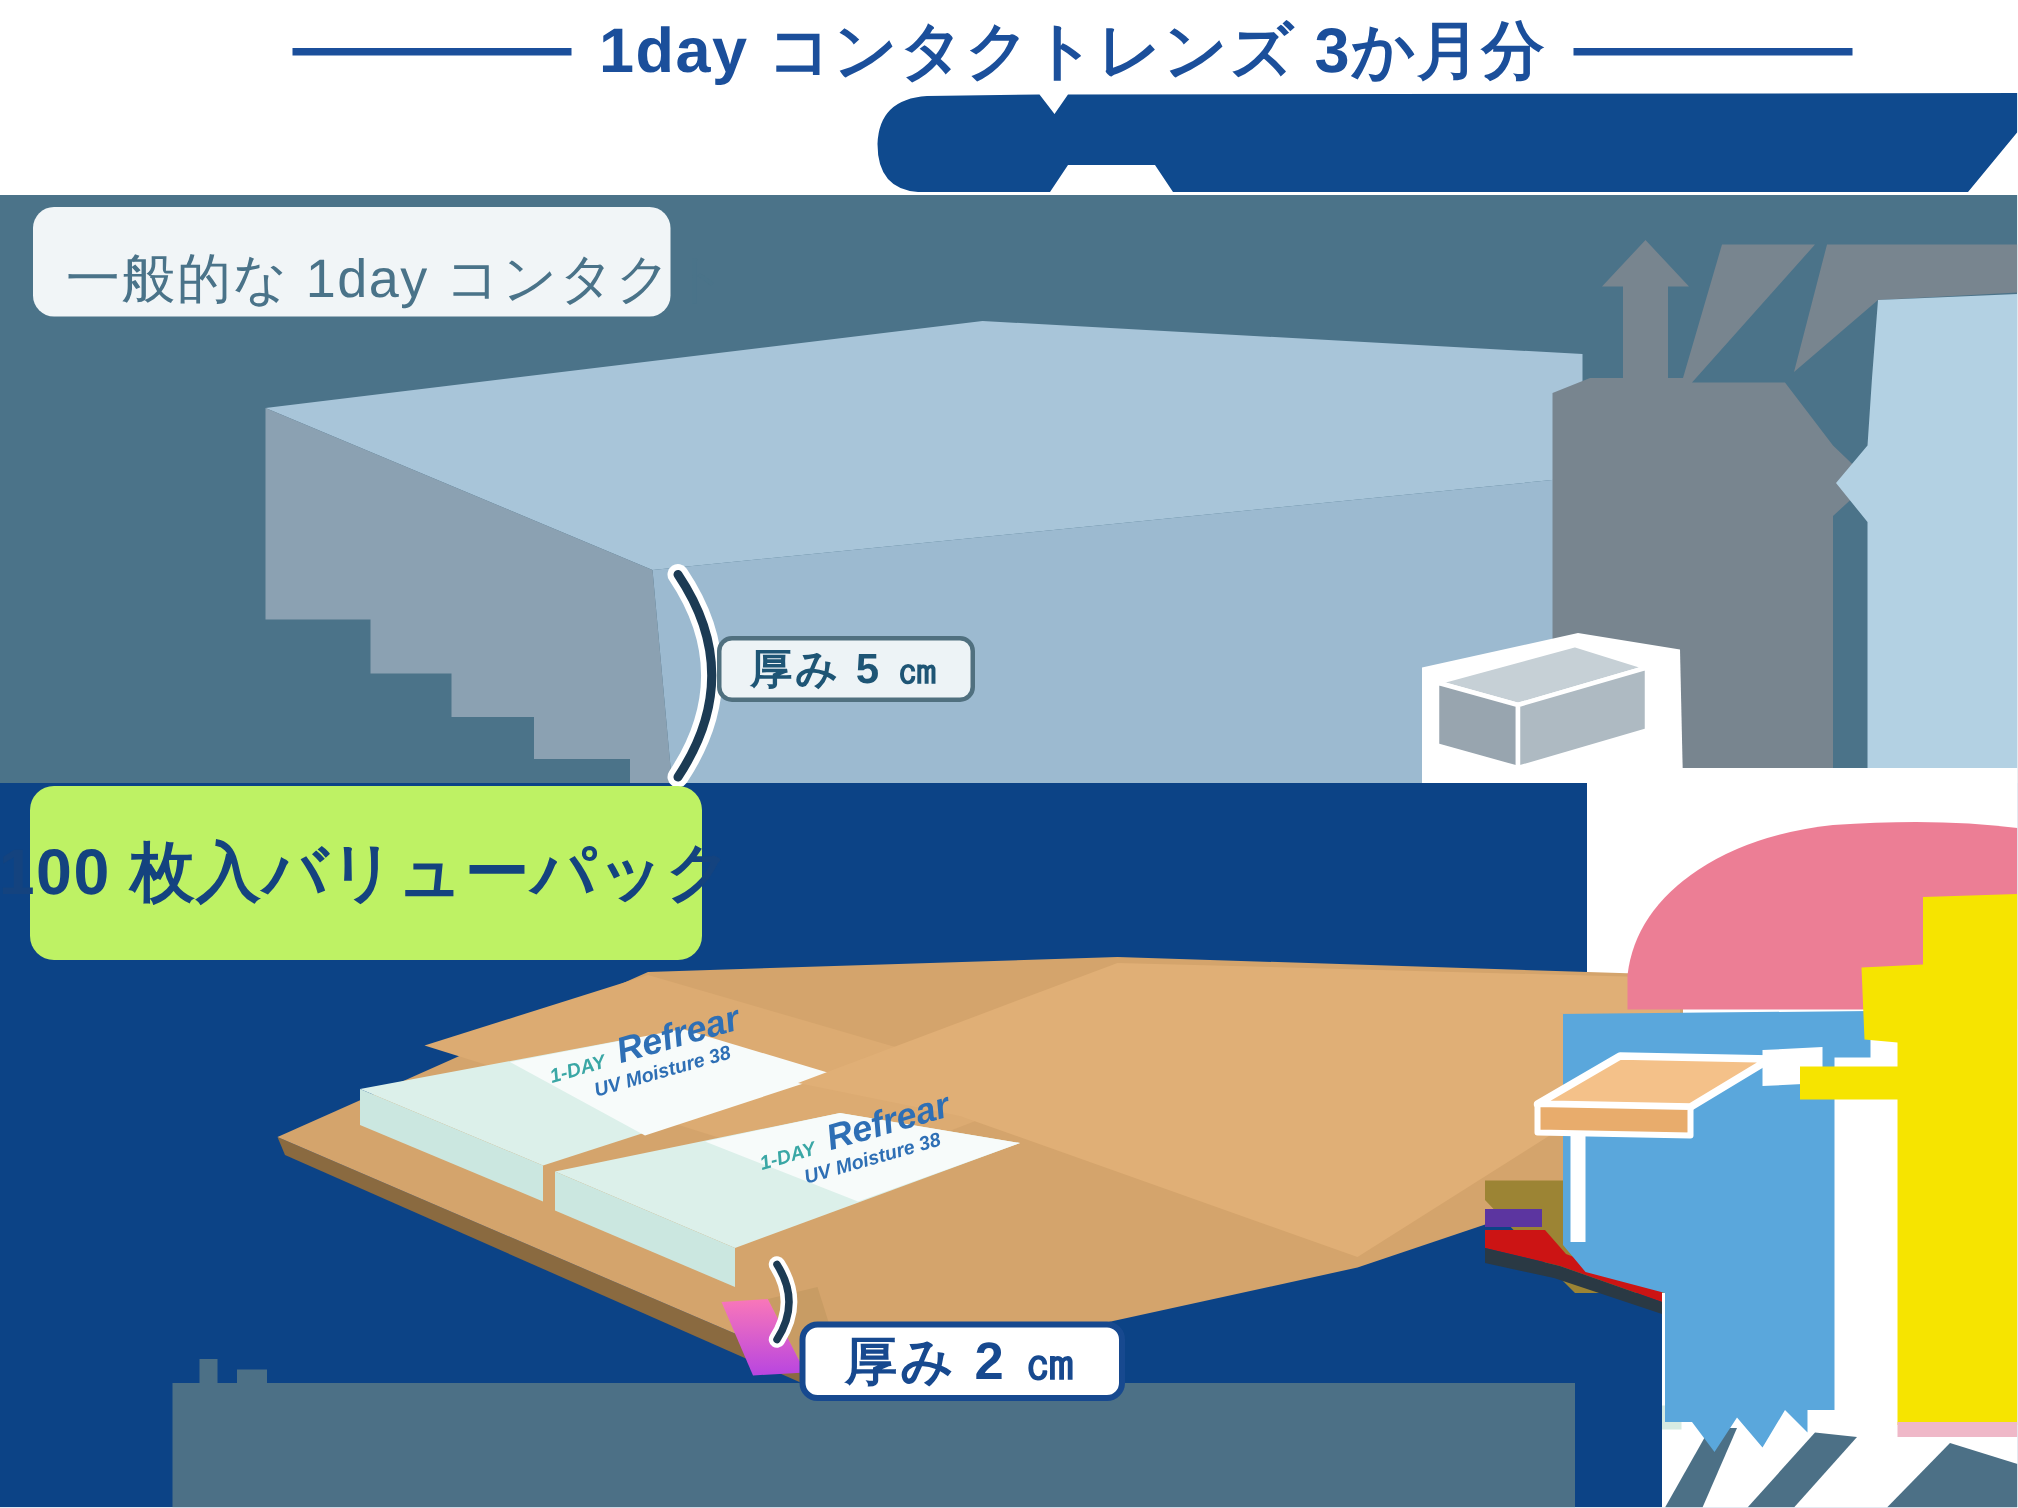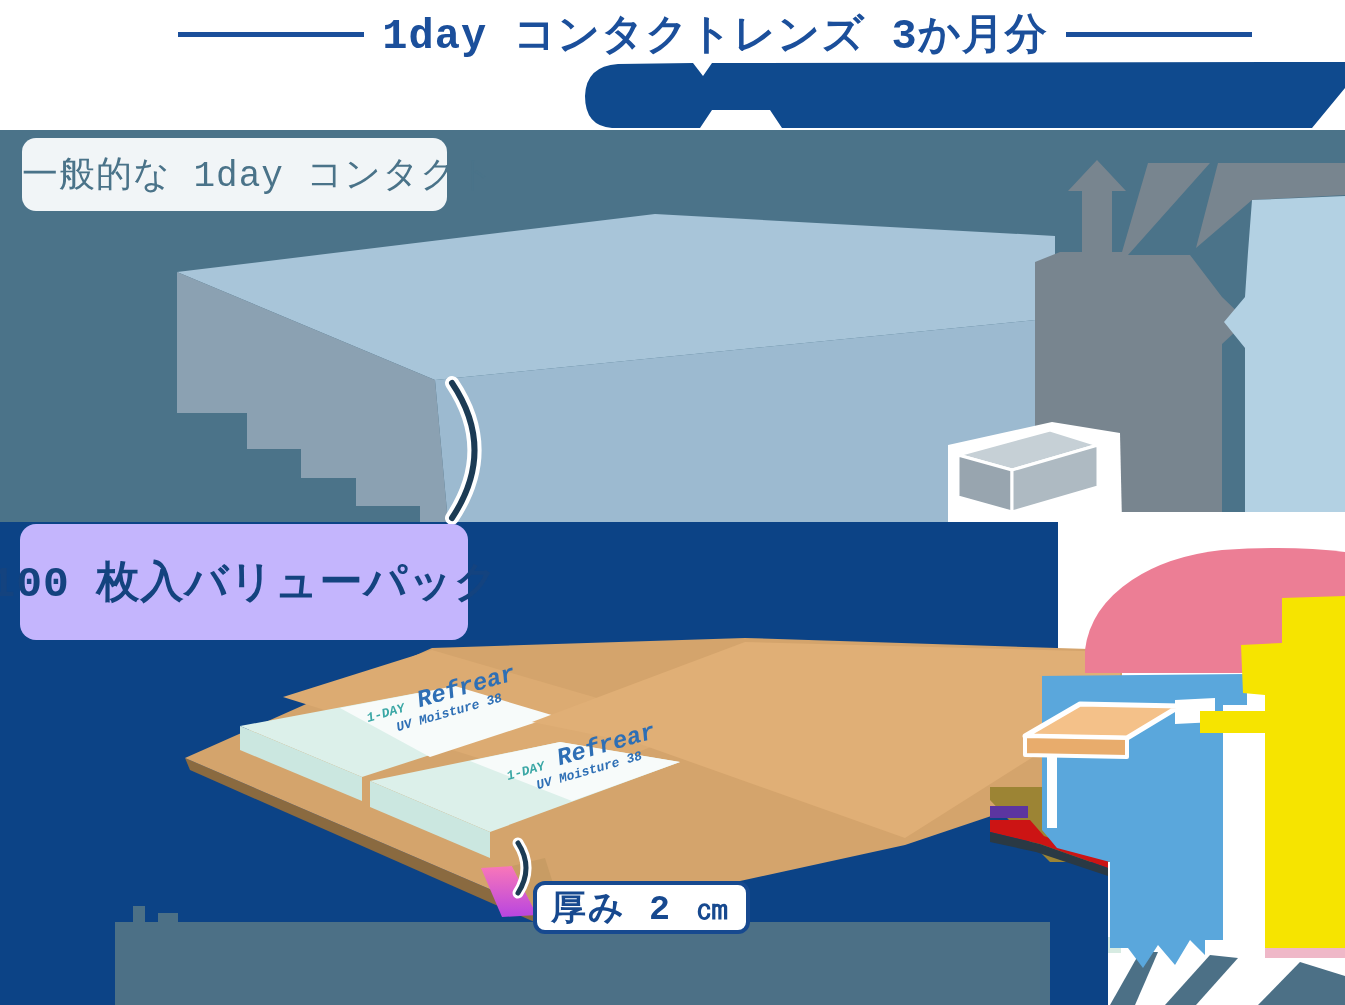--- a/index.html
+++ b/index.html
@@ -5,7 +5,7 @@
   html,body{margin:0;padding:0;background:#ffffff;}
   .page{
     position:relative;width:1345px;height:1005px;overflow:hidden;
-    font-family:Liberation Mono, monospace;background:#ffffff;
+    font-family:Liberation Sans, sans-serif;background:#ffffff;
   }
   .abs{position:absolute;}
   svg{display:block;}

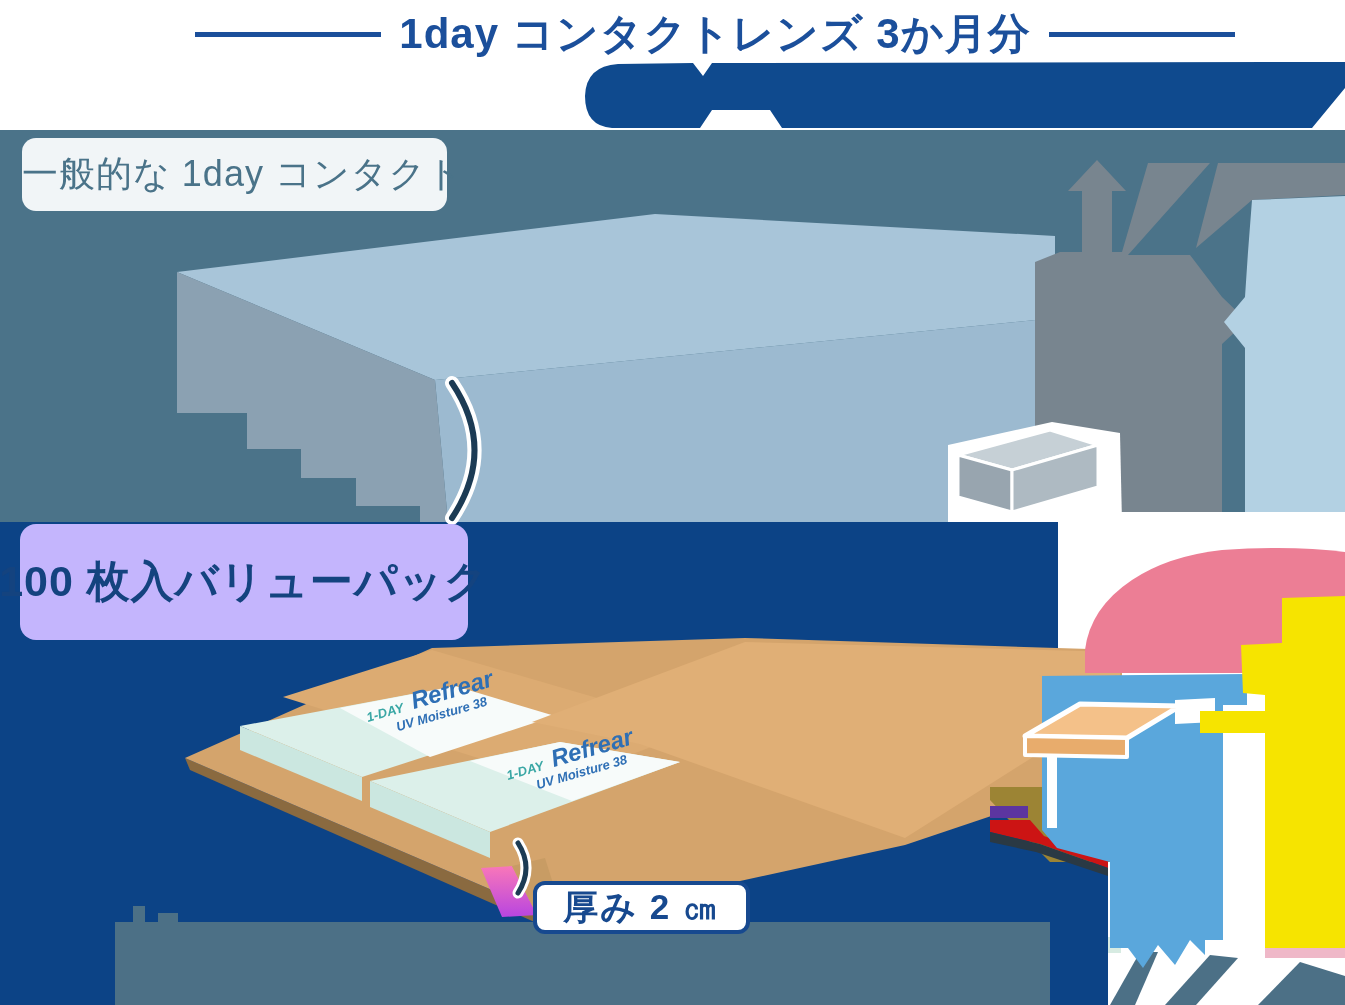--- a/index.html
+++ b/index.html
@@ -21,8 +21,8 @@
   
   .typical-label{
     position:absolute;left:22px;top:138px;width:425px;height:73px;z-index:6;
-    background:#f1f5f7;border-radius:14px;display:flex;align-items:center;
-    box-sizing:border-box;
+    background:#f1f5f7;border-radius:14px;display:flex;align-items:flex-end;
+    padding-left:22px;box-sizing:border-box;
     color:#4a7389;font-size:36px;letter-spacing:1px;white-space:nowrap;
   }
   

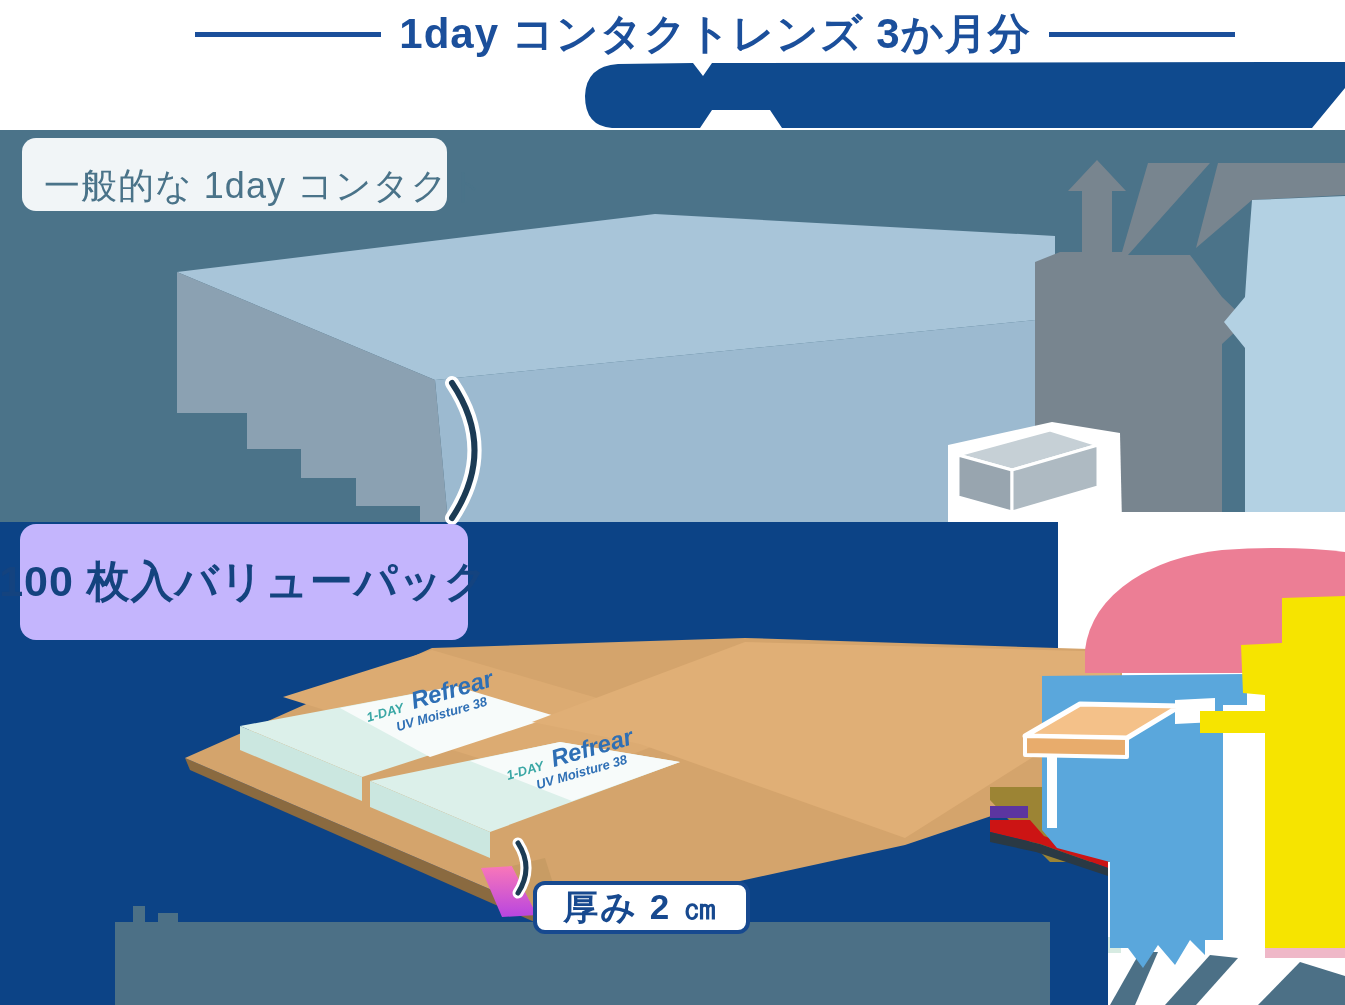--- a/index.html
+++ b/index.html
@@ -164,6 +164,9 @@
     <span>一般的な 1day コンタクト</span>
   </div>
 
+  <div class="thickness5-label">
+    <span>厚み 5 ㎝</span>
+  </div>
 
   <div class="valuepack-label">
     <span>100 枚入バリューパック</span>

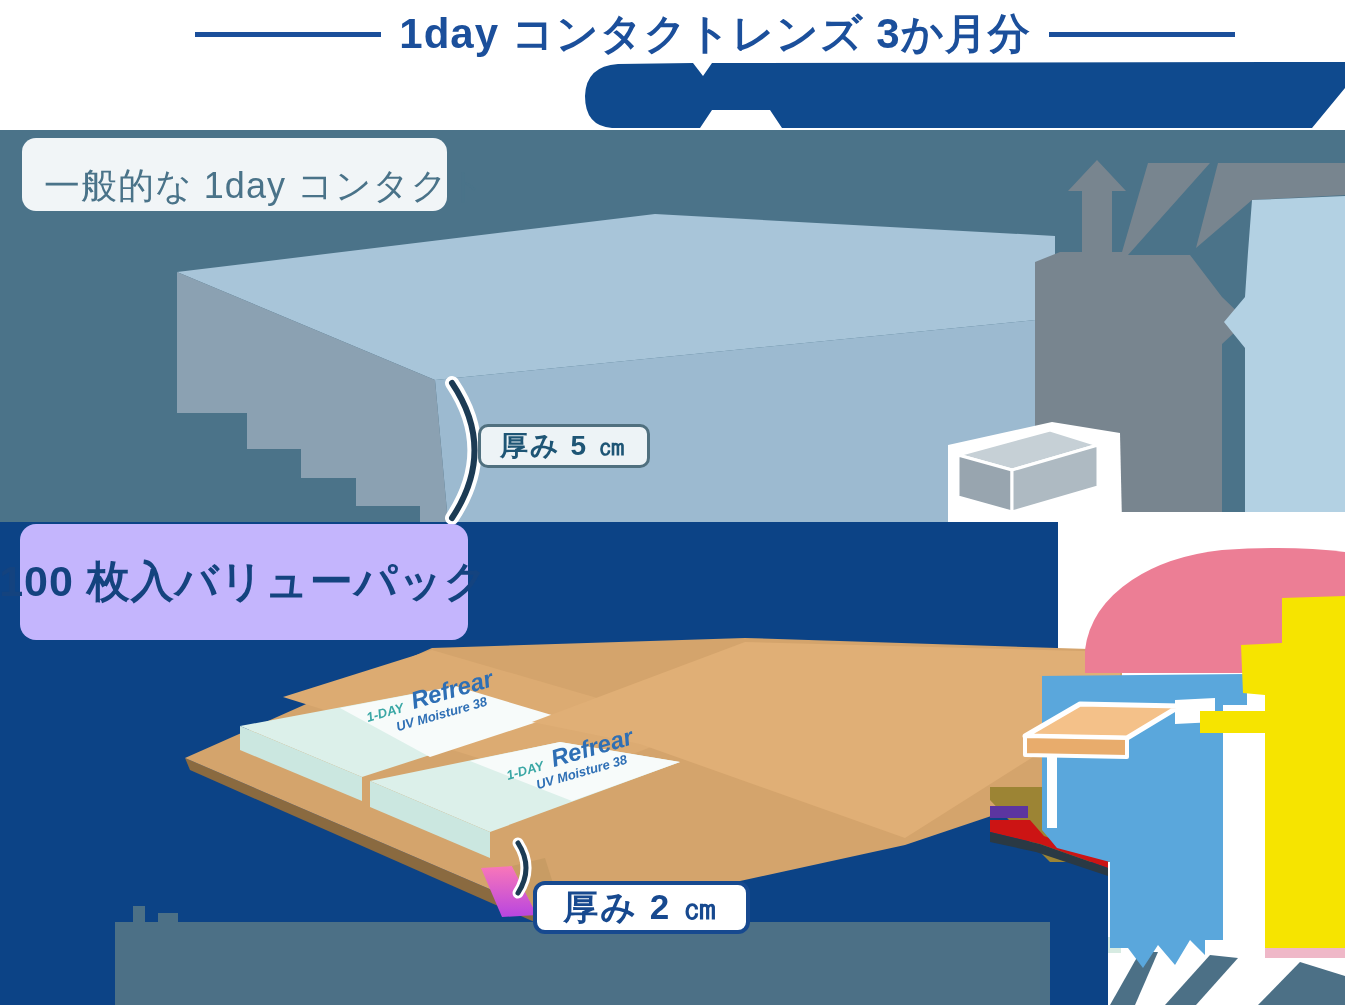--- a/index.html
+++ b/index.html
@@ -35,7 +35,7 @@
   
   .valuepack-label{
     position:absolute;left:20px;top:524px;width:448px;height:116px;z-index:6;
-    background:#c4b5fd;border-radius:16px;
+    background:#bef264;border-radius:16px;
     display:flex;align-items:center;justify-content:center;
     color:#14437f;font-size:43px;font-weight:bold;letter-spacing:1px;white-space:nowrap;
   }

